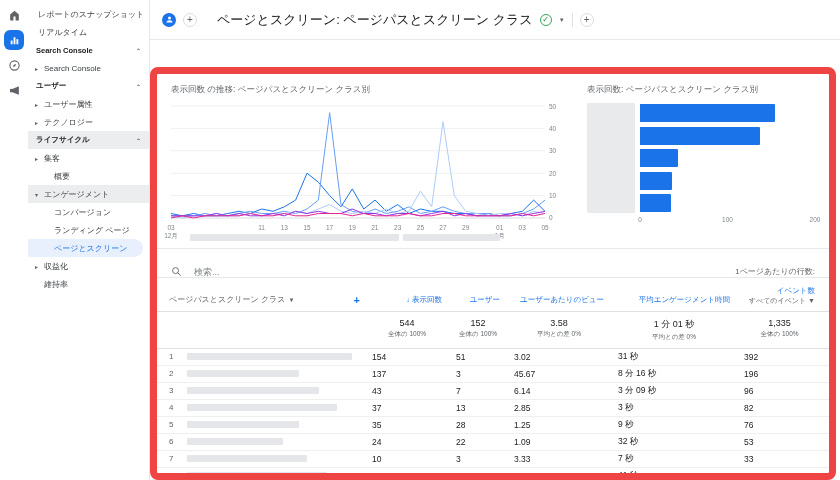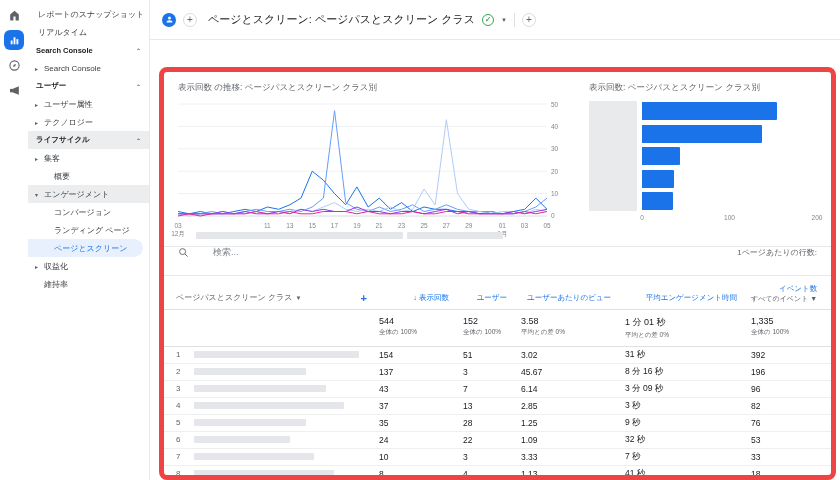--- a/index.html
+++ b/index.html
@@ -31,7 +31,7 @@
 .avatar-chip{width:14px;height:14px;border-radius:50%;background:#1a73e8;display:flex;align-items:center;justify-content:center;flex:none;cursor:pointer}
 .avatar-chip svg{width:9px;height:9px;fill:#fff}
 .circle-btn{width:14px;height:14px;border-radius:50%;border:1px solid #dadce0;color:#5f6368;font-size:10px;line-height:12px;text-align:center;flex:none;cursor:pointer}
-.page-title{font-size:11px;font-weight:400;color:#202124;white-space:nowrap;margin-left:4px}
+.page-title{font-size:13px;font-weight:400;color:#202124;white-space:nowrap;margin-left:13px}
 .check-badge{width:12px;height:12px;border-radius:50%;border:1px solid #34a853;color:#188038;font-size:8px;line-height:10px;text-align:center;flex:none}
 .caret{color:#5f6368;font-size:6px}
 .vdiv{width:1px;height:14px;background:#e0e0e0}

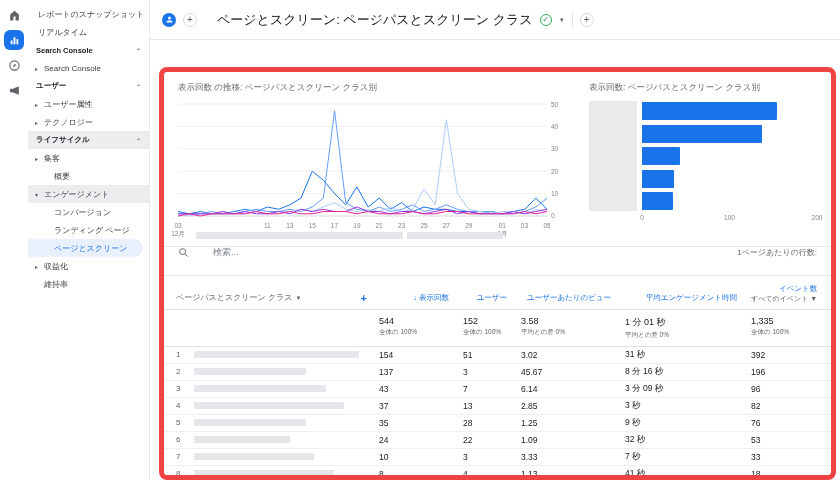--- a/index.html
+++ b/index.html
@@ -36,7 +36,7 @@
 .caret{color:#5f6368;font-size:6px}
 .vdiv{width:1px;height:14px;background:#e0e0e0}
 
-.card{flex:1;margin:27px 4px 0 9px;border:5px solid #ef4444;border-radius:8px;display:flex;flex-direction:column;overflow:hidden;min-height:0;background:#fff}
+.card{flex:1;margin:27px 4px 0 0;border:7px solid #ef4444;border-radius:8px;display:flex;flex-direction:column;overflow:hidden;min-height:0;background:#fff}
 
 
 .charts{display:flex;gap:26px;padding:10px 14px 0 14px;flex:none}

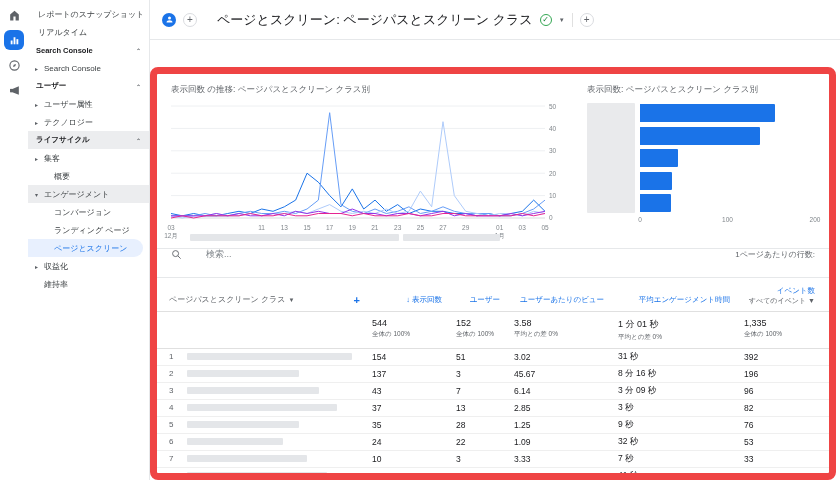--- a/index.html
+++ b/index.html
@@ -58,7 +58,7 @@
 .btick{position:absolute;top:3px;transform:translateX(-50%)}
 
 
-.toolbar{height:30px;flex:none;display:flex;align-items:flex-start;gap:24px;padding:0 14px;border-top:1px solid #e6e8ea;border-bottom:1px solid #e6e8ea;margin-top:5px}
+.toolbar{height:30px;flex:none;display:flex;align-items:flex-end;gap:12px;padding:0 14px;border-top:1px solid #e6e8ea;border-bottom:1px solid #e6e8ea;margin-top:5px}
 .search-icon{display:flex;align-items:center}
 .search-input{border:none;outline:none;flex:1;font-size:9px;font-family:inherit;color:#202124;background:transparent}
 .search-input::placeholder{color:#80868b}

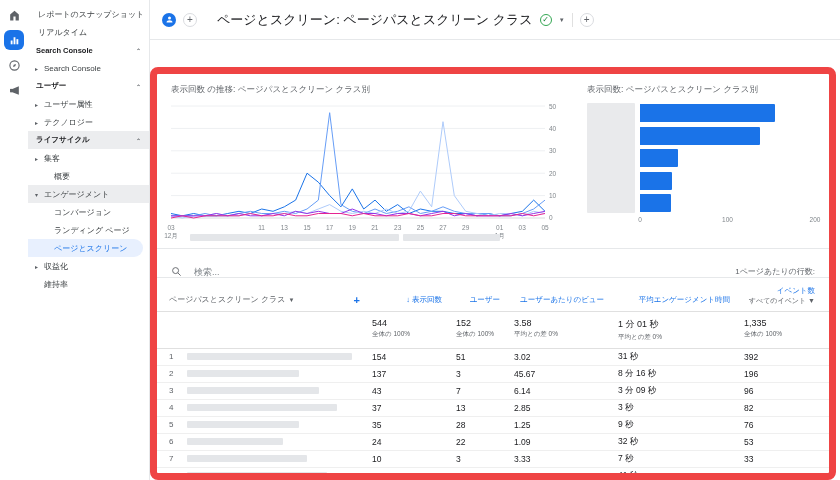--- a/index.html
+++ b/index.html
@@ -72,7 +72,7 @@
 .th{text-align:right;padding-right:14px;color:#1a73e8;font-size:7.5px;line-height:1.35;white-space:nowrap;cursor:pointer}
 .th .sub{color:#5f6368;font-size:7px}
 .totals{display:grid;grid-template-columns:var(--cols);padding:6px 0;border-bottom:1px solid #e0e0e0}
-.tot{text-align:left;padding-right:14px}
+.tot{text-align:center;padding-right:14px}
 .tot .v{font-size:9px;color:#202124}
 .tot .s{font-size:6.5px;color:#5f6368;margin-top:2px}
 .trow{display:grid;grid-template-columns:var(--cols);height:17px;align-items:center;border-bottom:1px solid #efefef}

